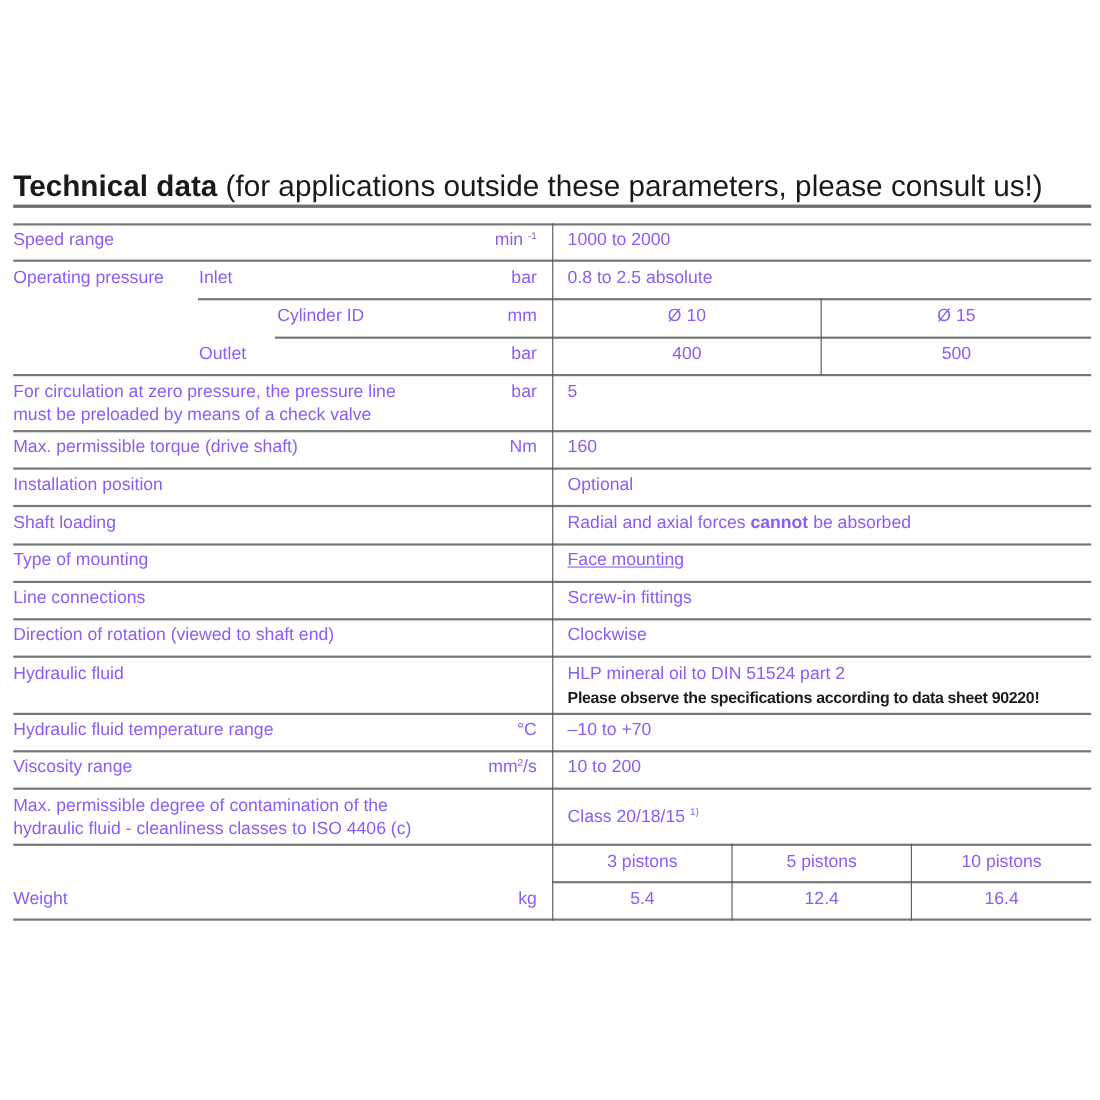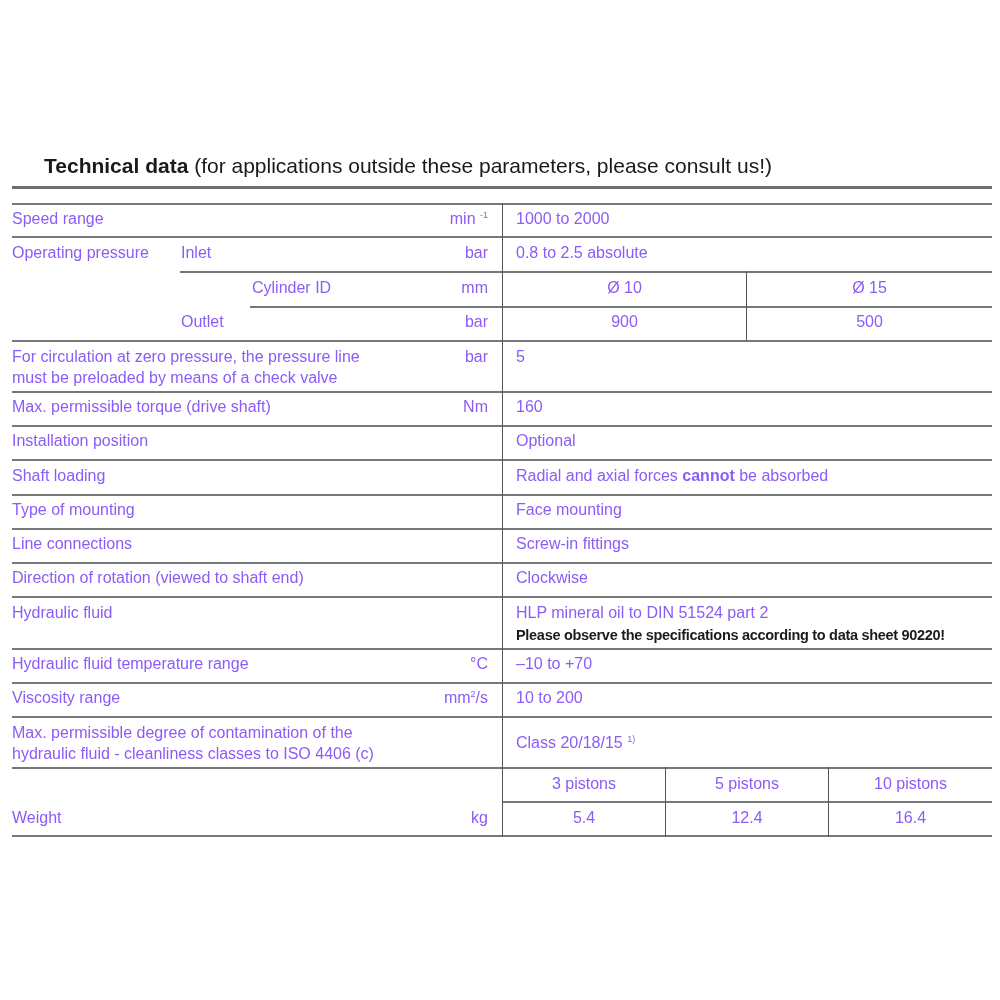--- a/index.html
+++ b/index.html
@@ -5,7 +5,7 @@
   html, body { margin: 0; padding: 0; background: #ffffff; }
   body { width: 1000px; height: 1000px; position: relative; overflow: hidden;
          font-family: "Liberation Sans", sans-serif; color: #2a2a2a; }
-  .title { position: absolute; left: 12px; top: 154px; font-size: 21px; color: #1a1a1a; letter-spacing: 0; margin-left: 32px; }
+  .title { position: absolute; left: 12px; top: 154px; font-size: 27px; color: #1a1a1a; letter-spacing: 0; }
   .title b { font-weight: bold; }
   .title-rule { position: absolute; left: 12px; top: 186px; width: 980px; height: 3px; background: #6e6e6e; }
   .hline { position: absolute; height: 2px; background: #777; }

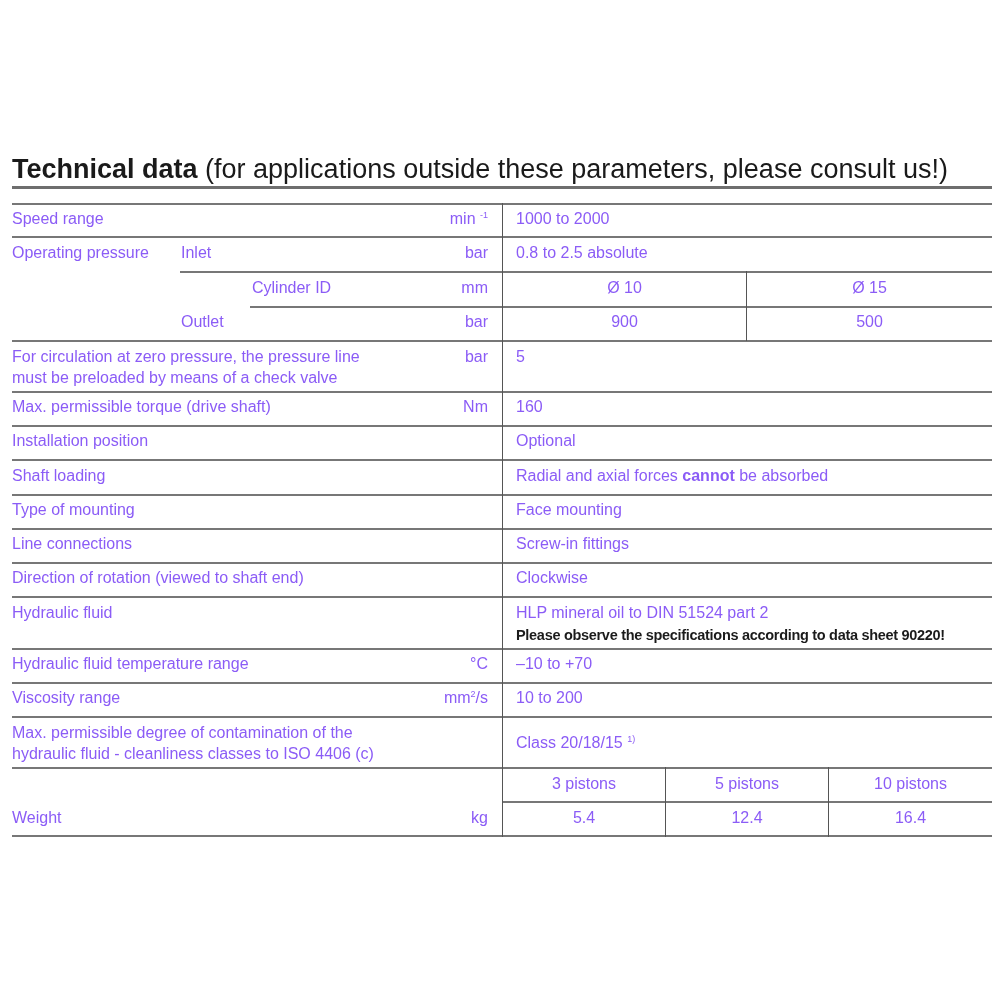--- a/index.html
+++ b/index.html
@@ -64,7 +64,7 @@
 
   <div class="t" style="left:181px;top:312px;">Outlet</div>
   <div class="t r" style="left:380px;width:108px;top:312px;">bar</div>
-  <div class="t c" style="left:503px;width:243px;top:312px;">900</div>
+  <div class="t c" style="left:503px;width:243px;top:312px;">400</div>
   <div class="t c" style="left:747px;width:245px;top:312px;">500</div>
 
   <div class="t" style="left:12px;top:347px;">For circulation at zero pressure, the pressure line</div>

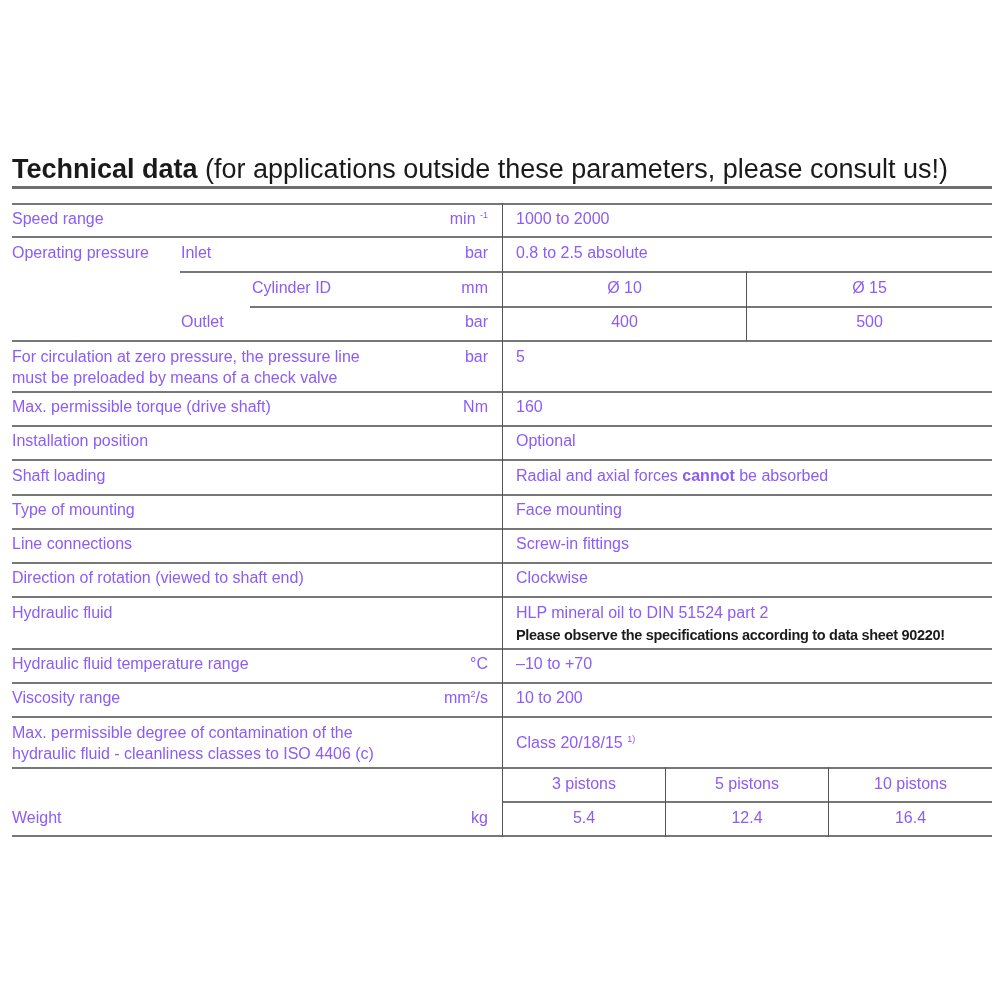--- a/index.html
+++ b/index.html
@@ -83,7 +83,7 @@
   <div class="t" style="left:516px;top:466px;"><span>Radial and axial forces </span><b>cannot</b><span> be absorbed</span></div>
 
   <div class="t" style="left:12px;top:500px;">Type of mounting</div>
-  <div class="t" style="left:516px;top:500px;">Face mounting</div>
+  <div class="t" style="left:516px;top:500px;text-decoration:underline;">Face mounting</div>
 
   <div class="t" style="left:12px;top:534px;">Line connections</div>
   <div class="t" style="left:516px;top:534px;">Screw-in fittings</div>

